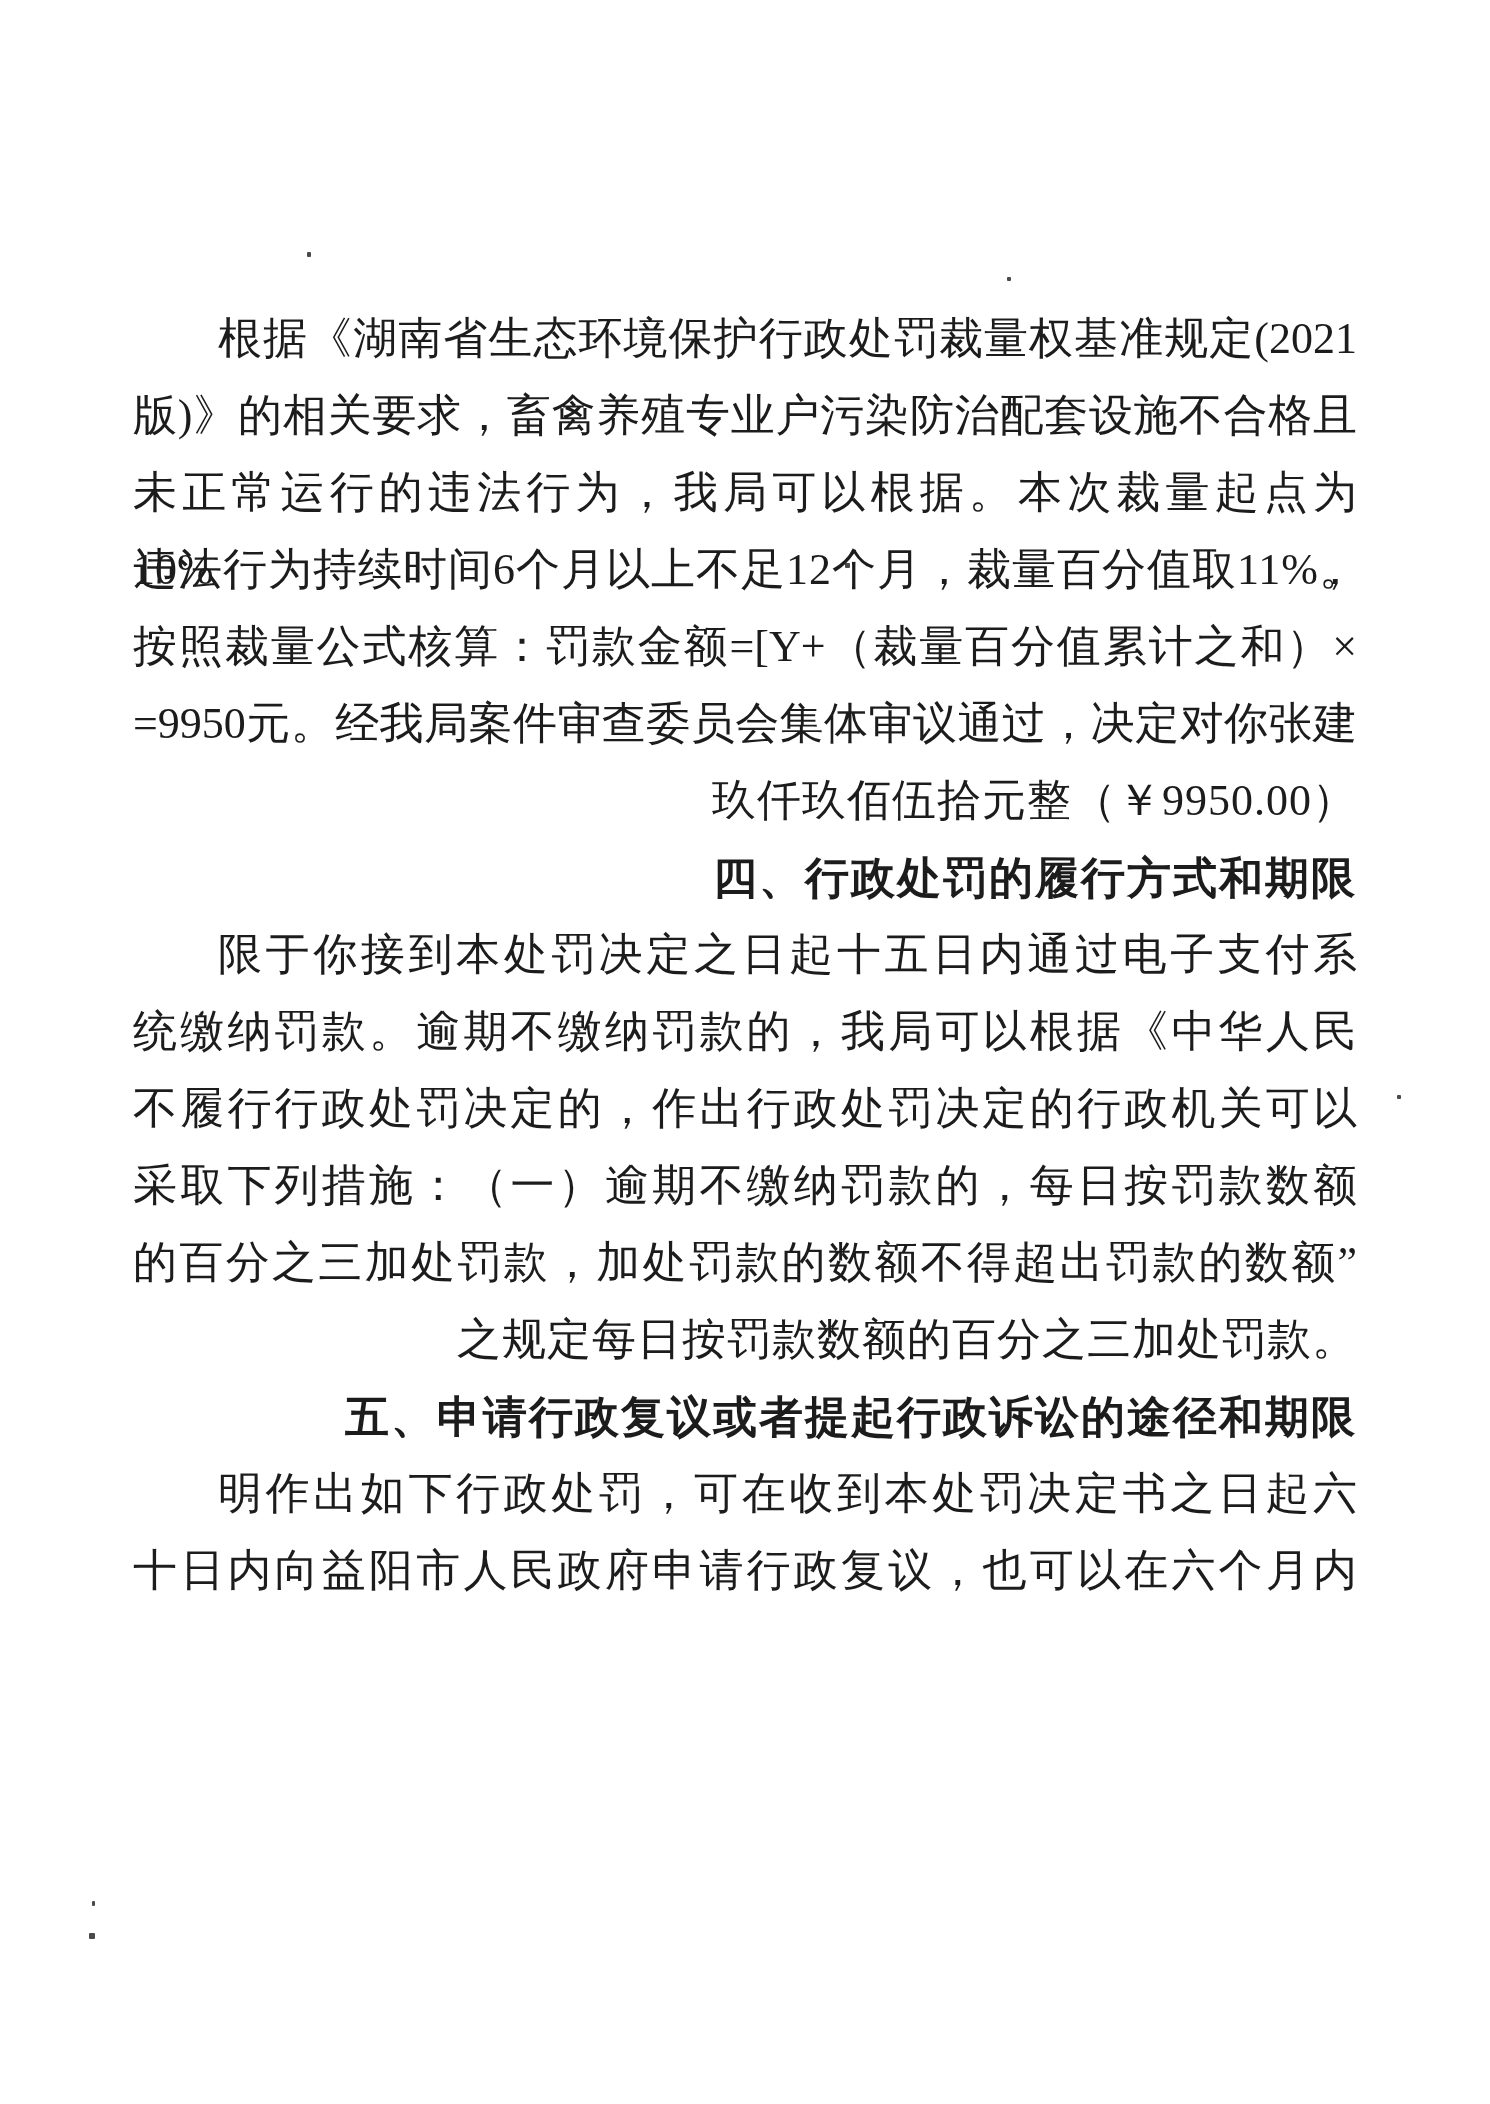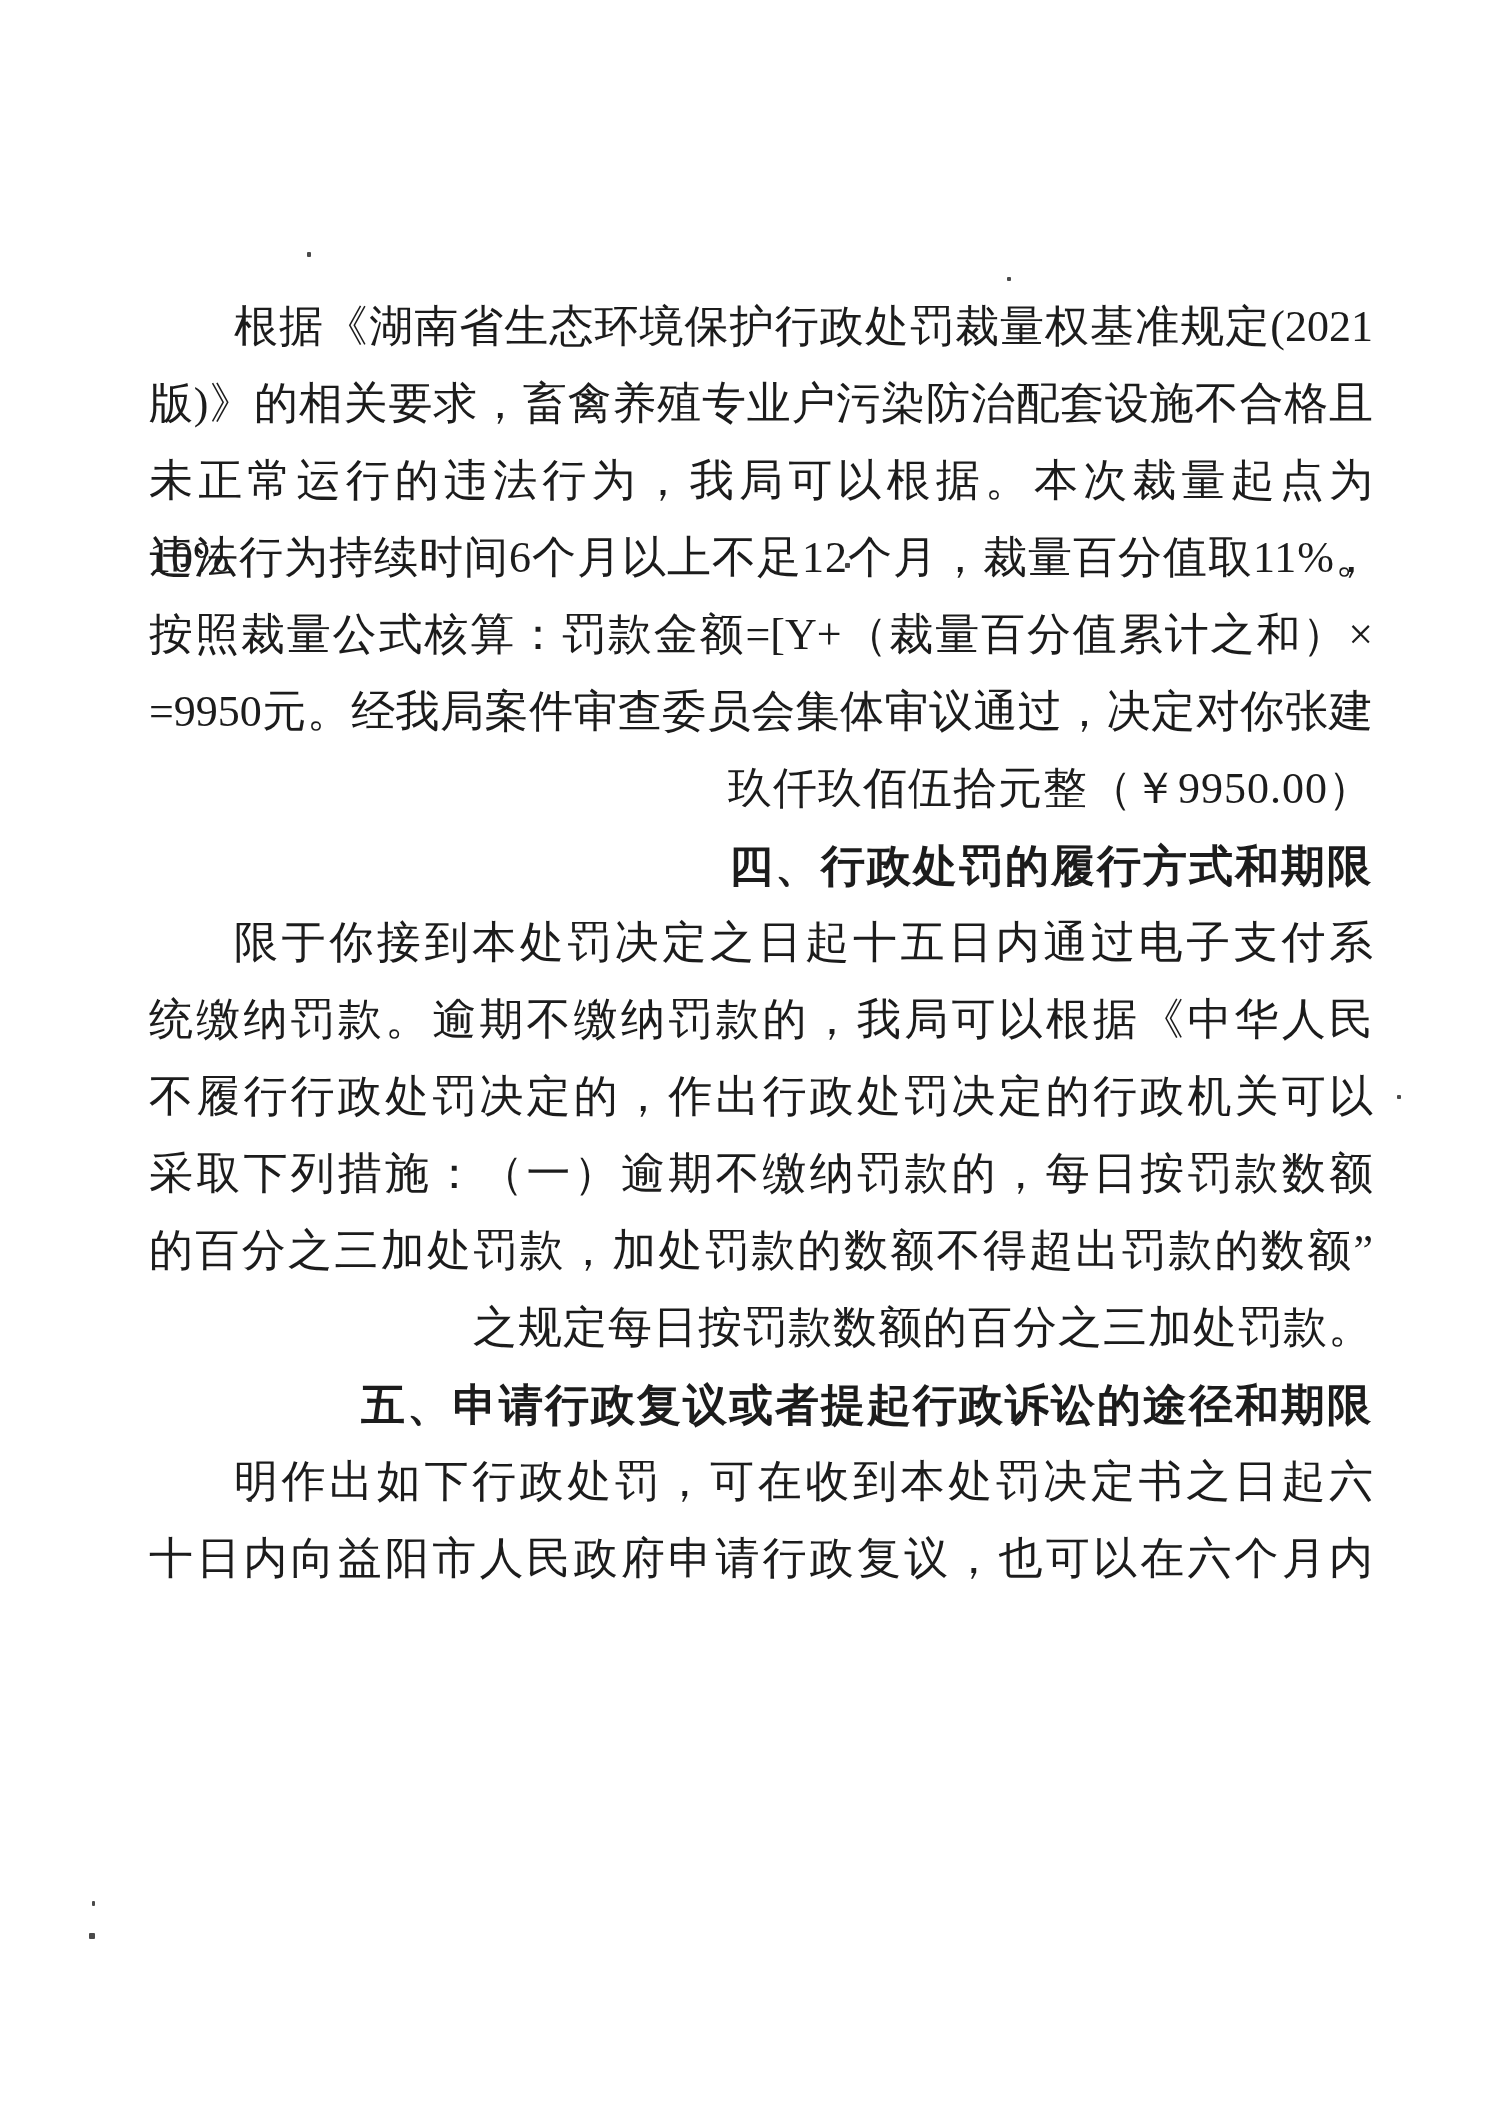--- a/index.html
+++ b/index.html
@@ -18,9 +18,8 @@
   .text-block {
     position: absolute;
     left: 133px;
-    top: 288px;
+    top: 300px;
     width: 1224px;
-    margin-left: 16px;
   }
   .line {
     font-size: 44px;

